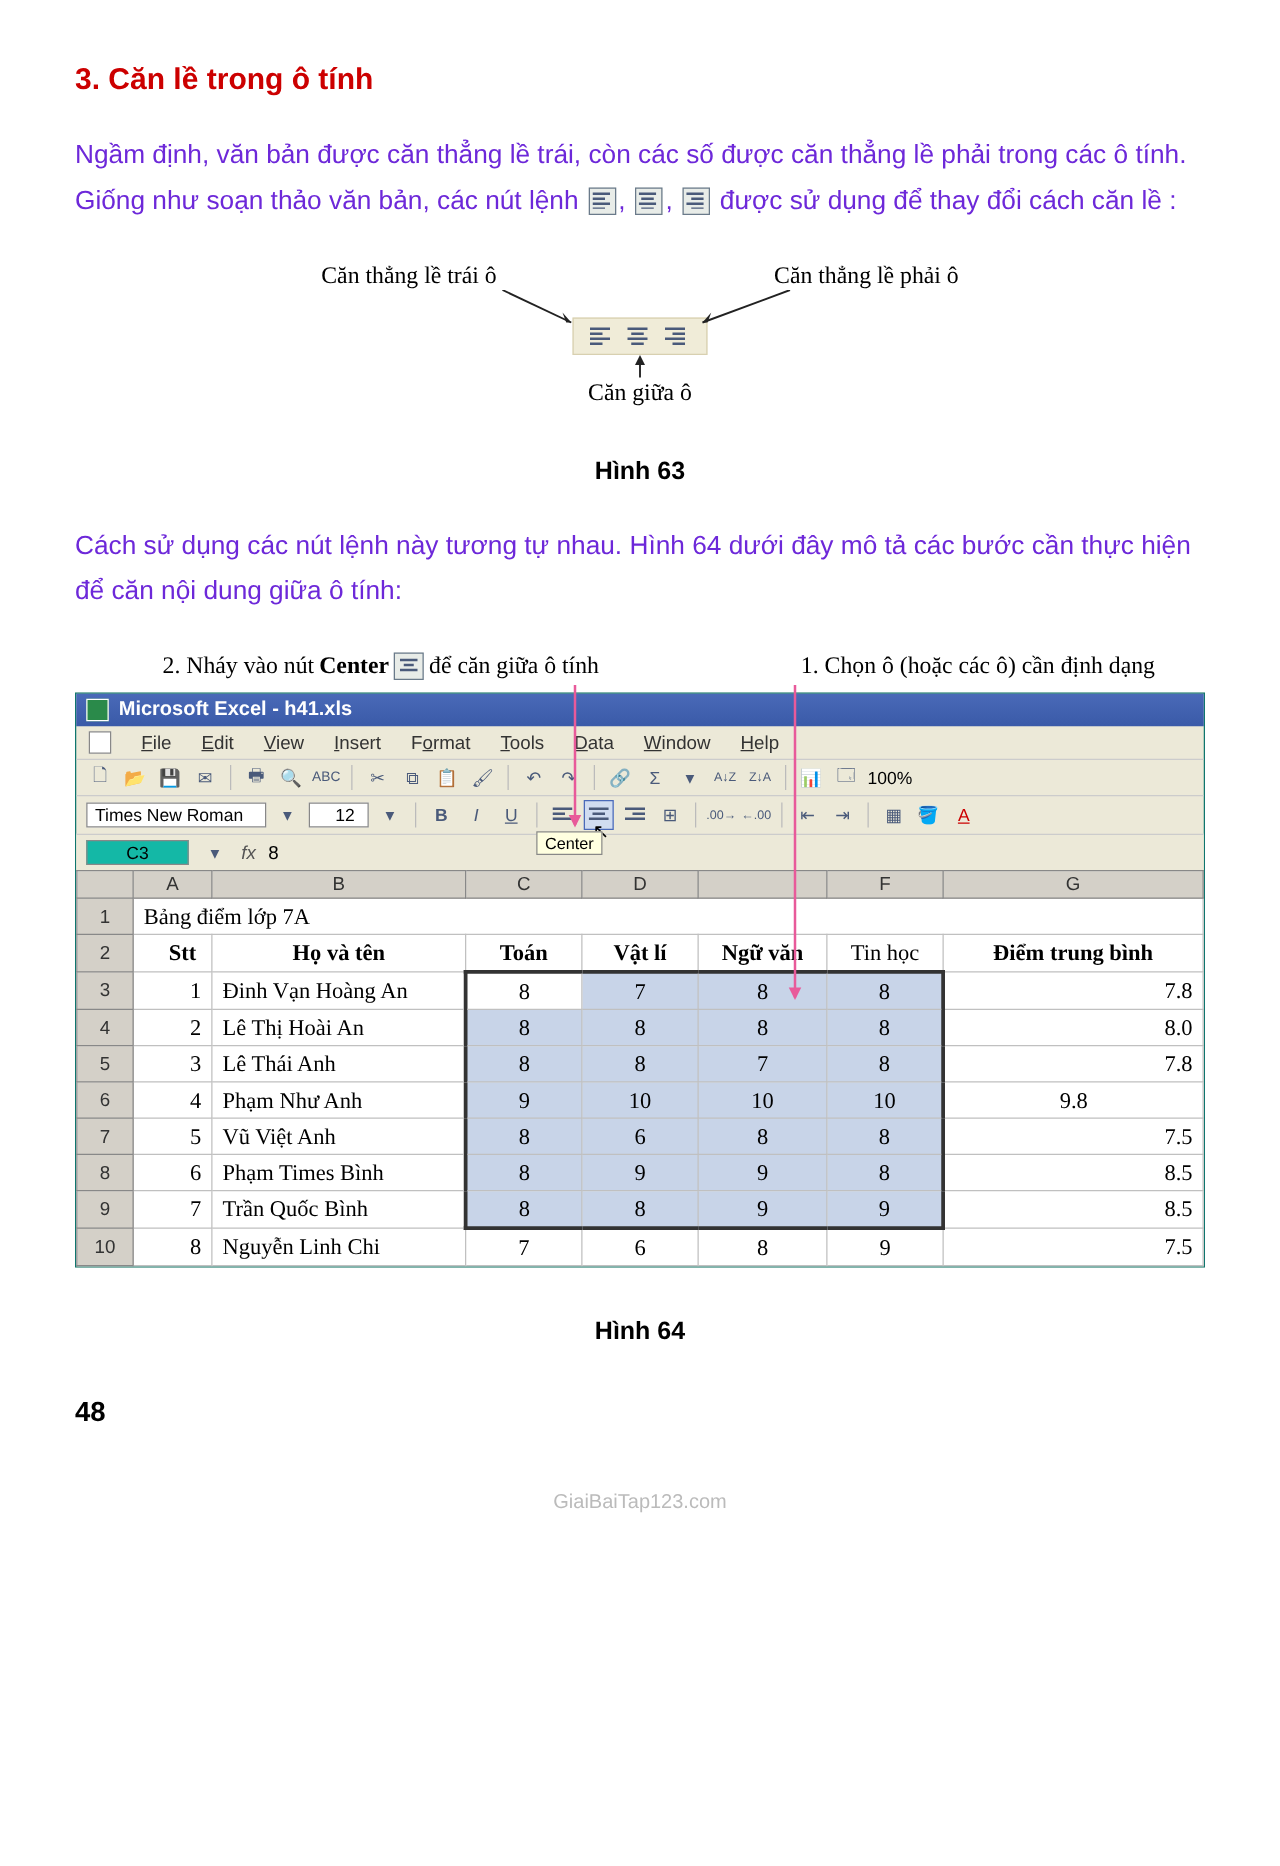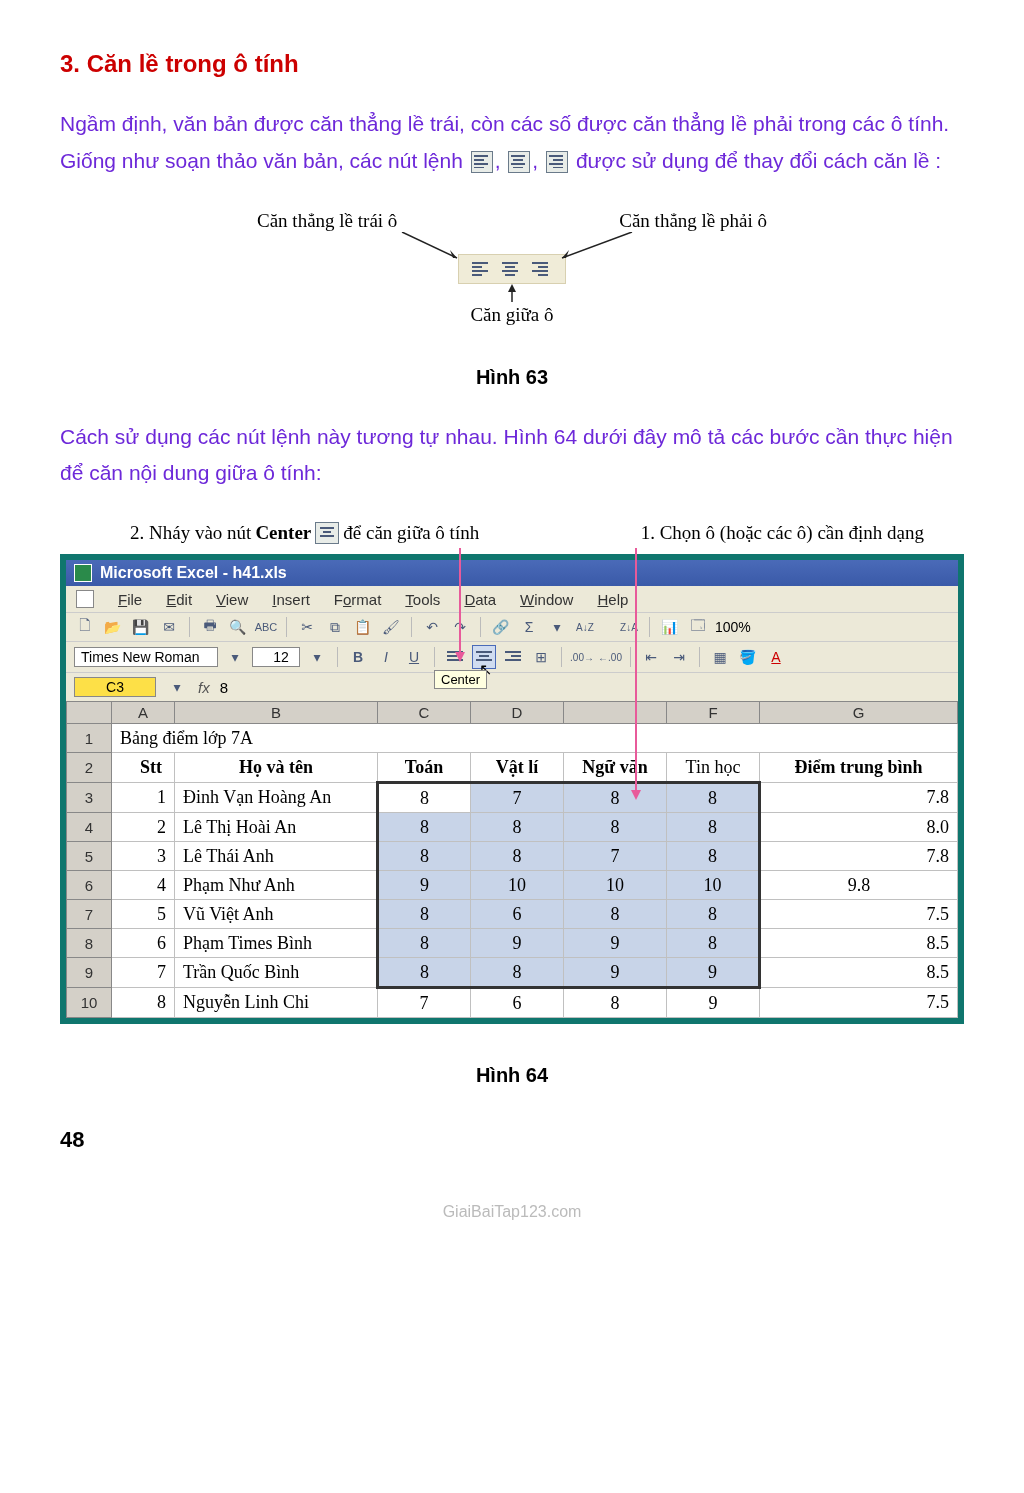--- a/index.html
+++ b/index.html
@@ -81,7 +81,7 @@
     display: inline-flex; flex-direction: column; justify-content: center; align-items: center; gap: 2px;
   }
   .excel-window {
-    border: 6px solid #0f766e;
+    border: 1px solid #0f766e;
     background: #ece9d8;
     font-family: Tahoma, sans-serif;
     font-size: 15px;

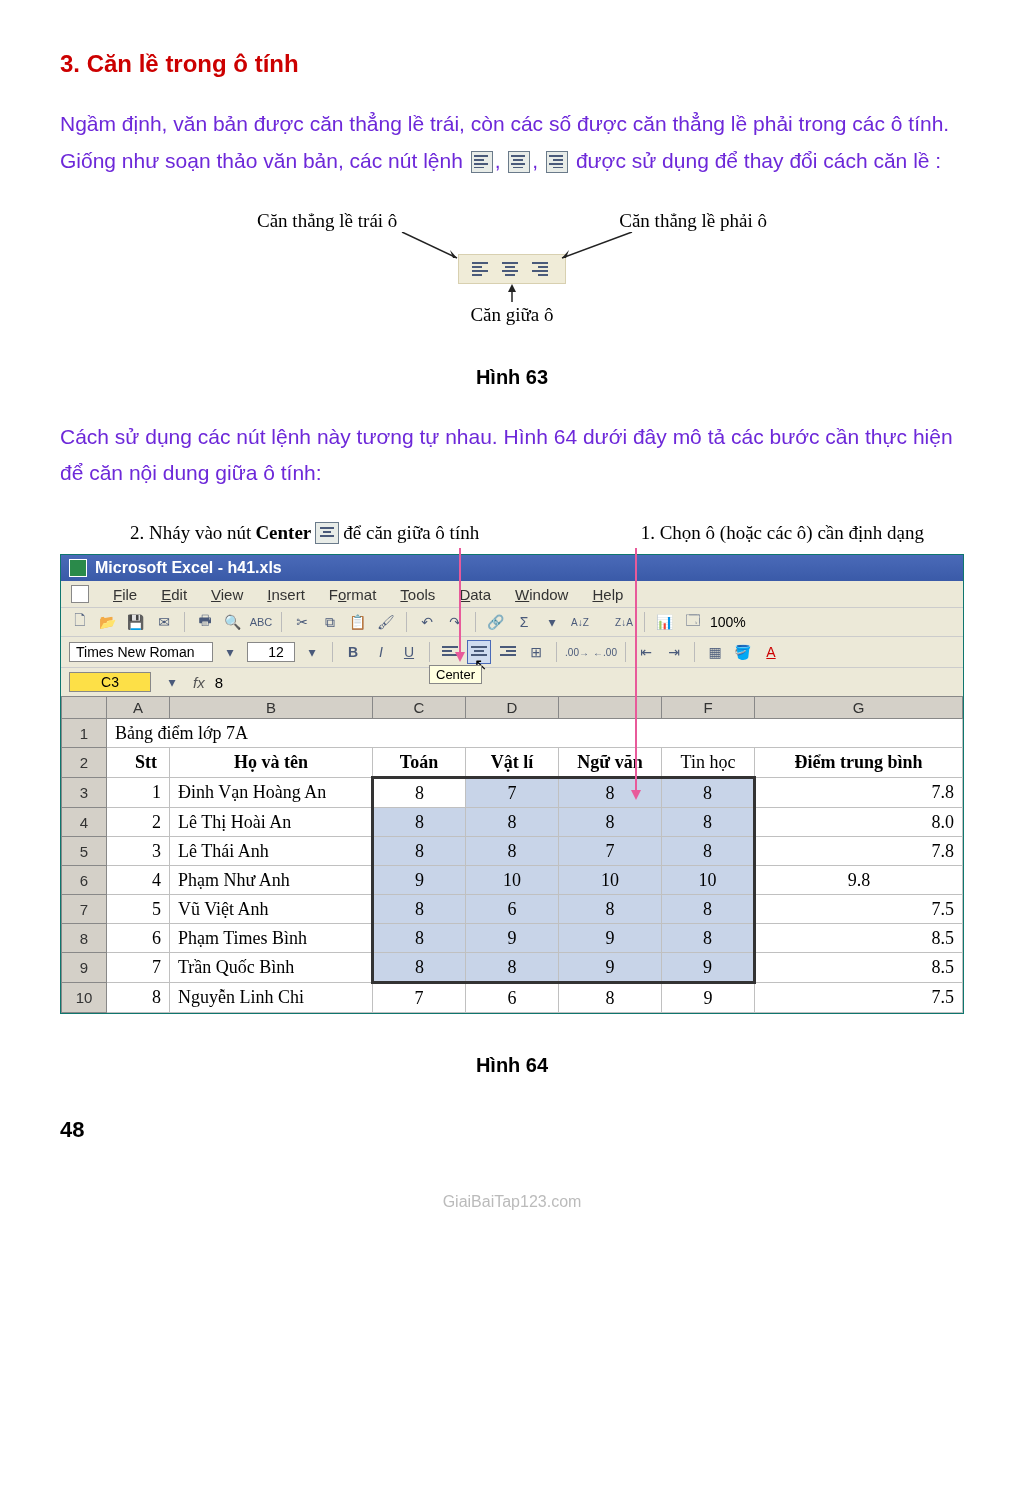--- a/index.html
+++ b/index.html
@@ -338,7 +338,7 @@
         <span class="tbtn">Σ</span>
         <span class="tbtn">▾</span>
         <span class="tbtn" style="font-size:10px;">A↓Z</span>
-        <span class="tbtn" style="font-size:10px;margin-left:16px;">Z↓A</span>
+        <span class="tbtn" style="font-size:10px;">Z↓A</span>
         <span class="sep"></span>
         <span class="tbtn">📊</span>
         <span class="tbtn">🗔</span>

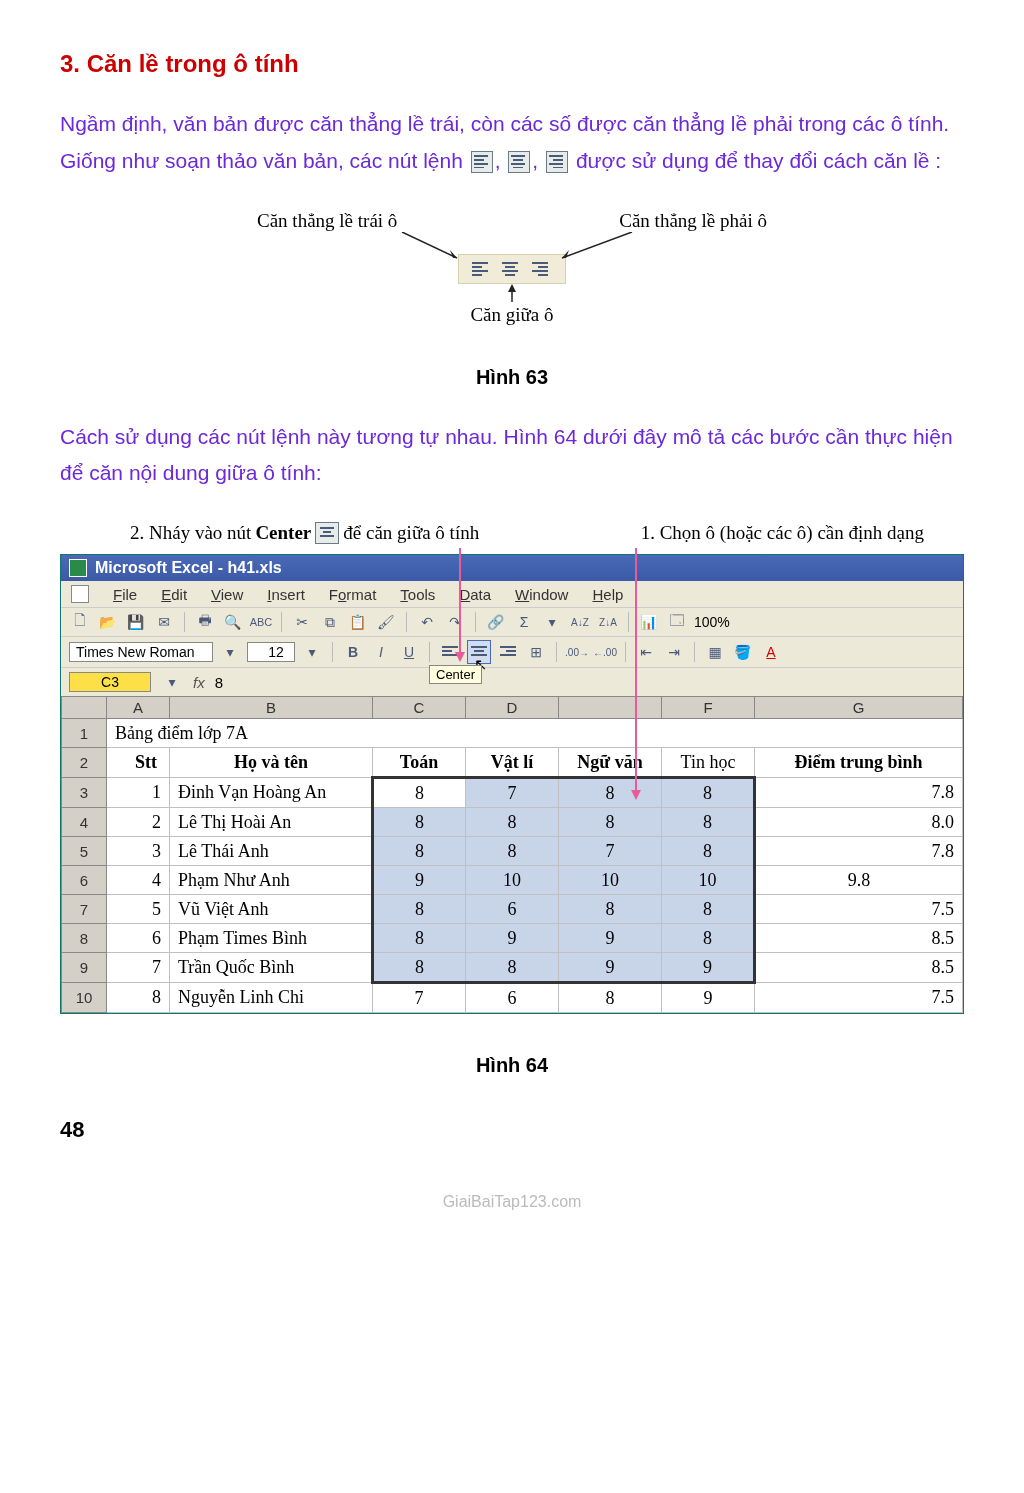--- a/index.html
+++ b/index.html
@@ -134,7 +134,7 @@
     background: #ece9d8;
   }
   .name-box {
-    background: #fde047; border: 1px solid #888;
+    background: #14b8a6; border: 1px solid #888;
     padding: 1px 10px; width: 60px; text-align: center;
     font-size: 14px;
   }

